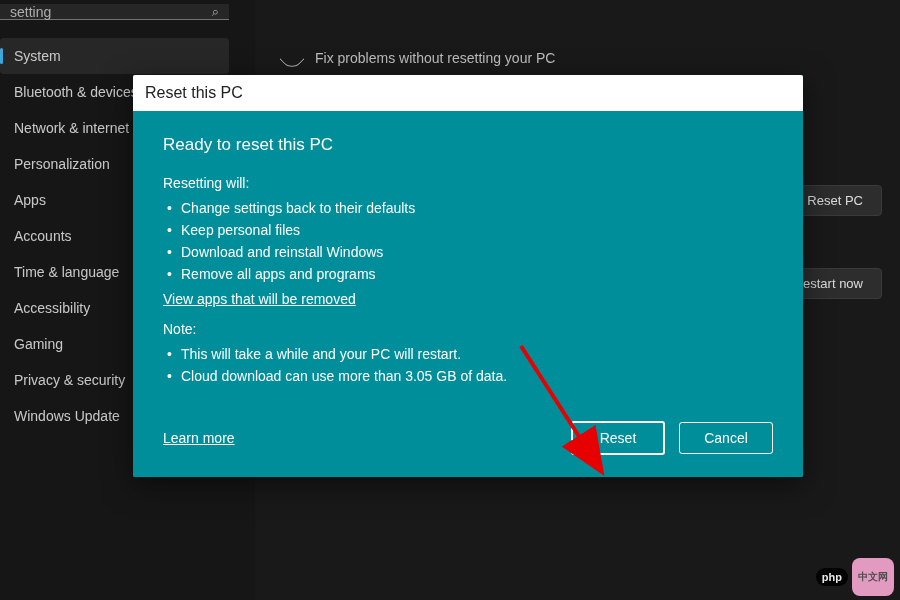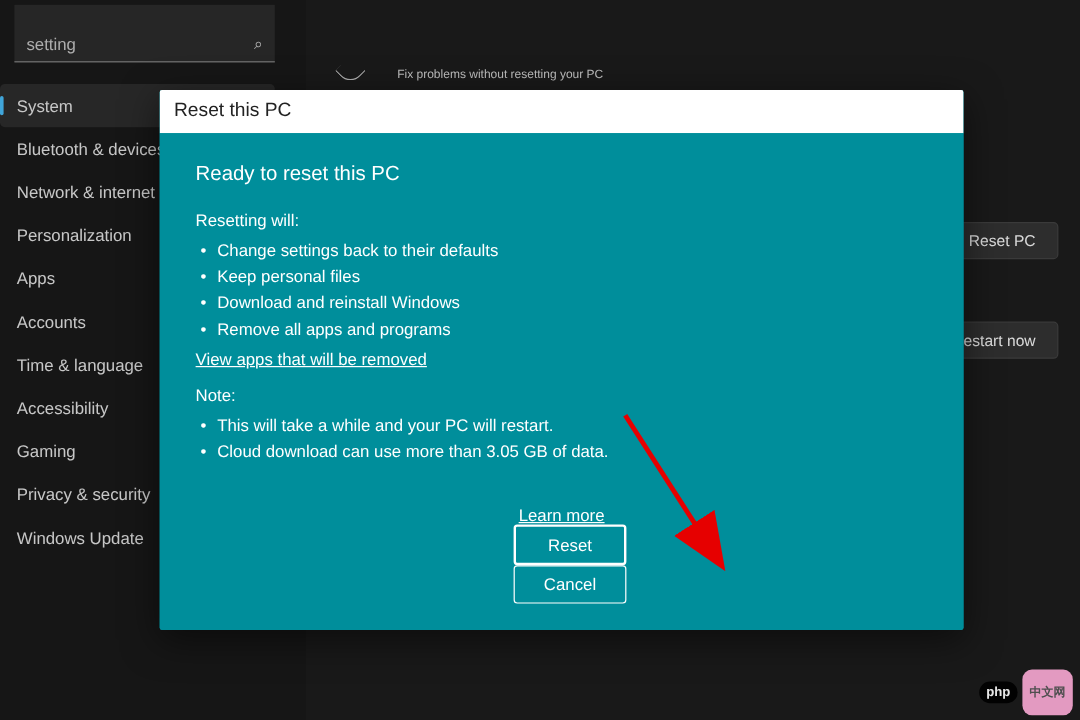--- a/index.html
+++ b/index.html
@@ -22,12 +22,12 @@
     }
     .search-box {
       display: flex;
-      align-items: flex-end;
+      align-items: center;
       background: #2d2d2d;
       border-bottom: 1px solid #888;
-      margin: 4px 6px 18px 12px;
+      margin: 4px 6px 18px 0;
       padding: 6px 10px;
-      height: 48px;
+      height: 16px;
     }
     .search-box input {
       flex: 1;

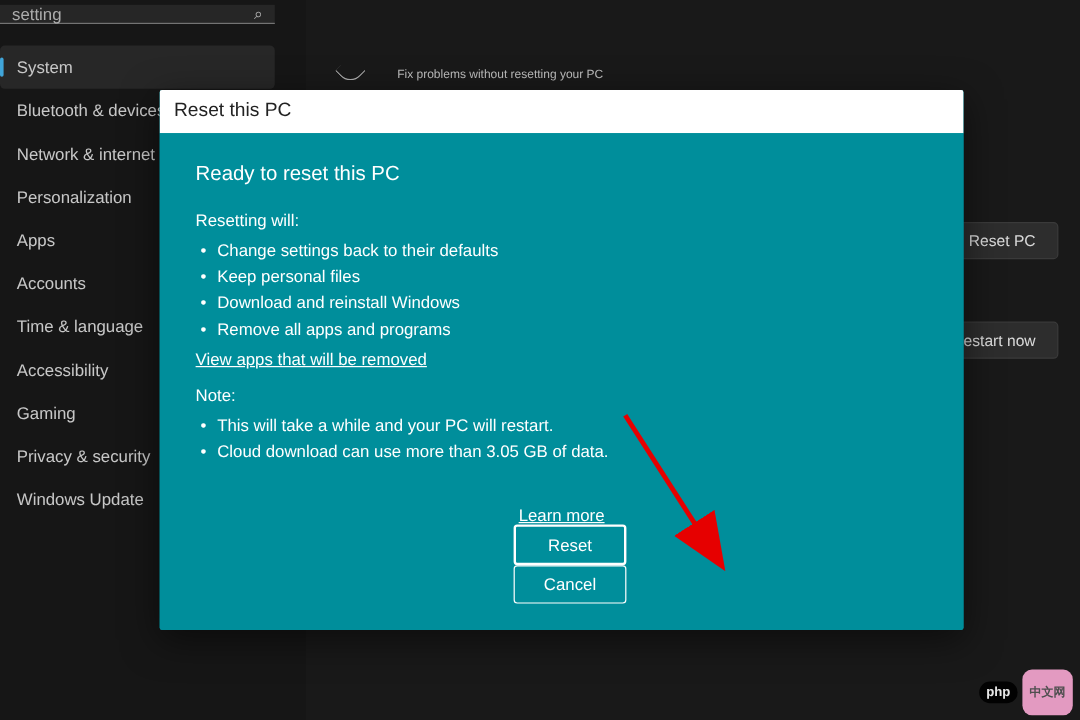--- a/index.html
+++ b/index.html
@@ -68,11 +68,11 @@
     }
     .recovery-header {
       display: flex;
-      align-items: flex-end;
-      gap: 30px;
+      align-items: flex-start;
+      gap: 14px;
       padding: 20px 28px;
       color: #ddd;
-      font-size: 10px;
+      font-size: 14px;
     }
     .wrench-icon {
       display: inline-block;

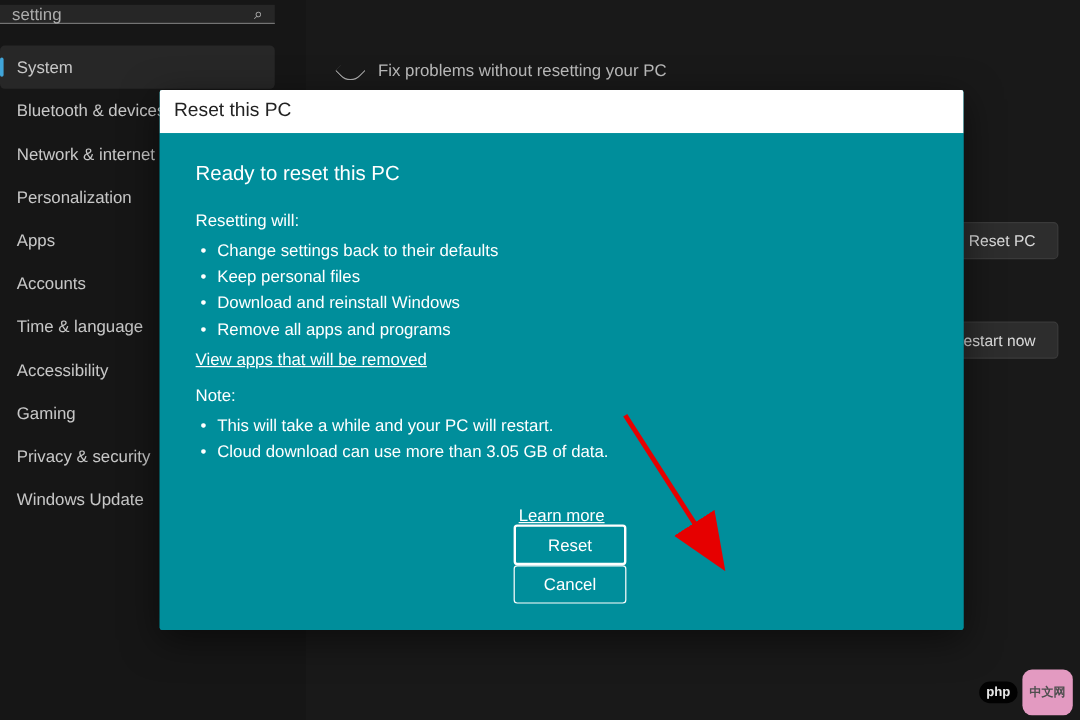--- a/index.html
+++ b/index.html
@@ -164,7 +164,6 @@
       display: flex;
       align-items: center;
       padding-top: 28px;
-      flex-direction: column;
     }
     .modal-footer .learn-more { flex: 1; }
     .modal-btn {

